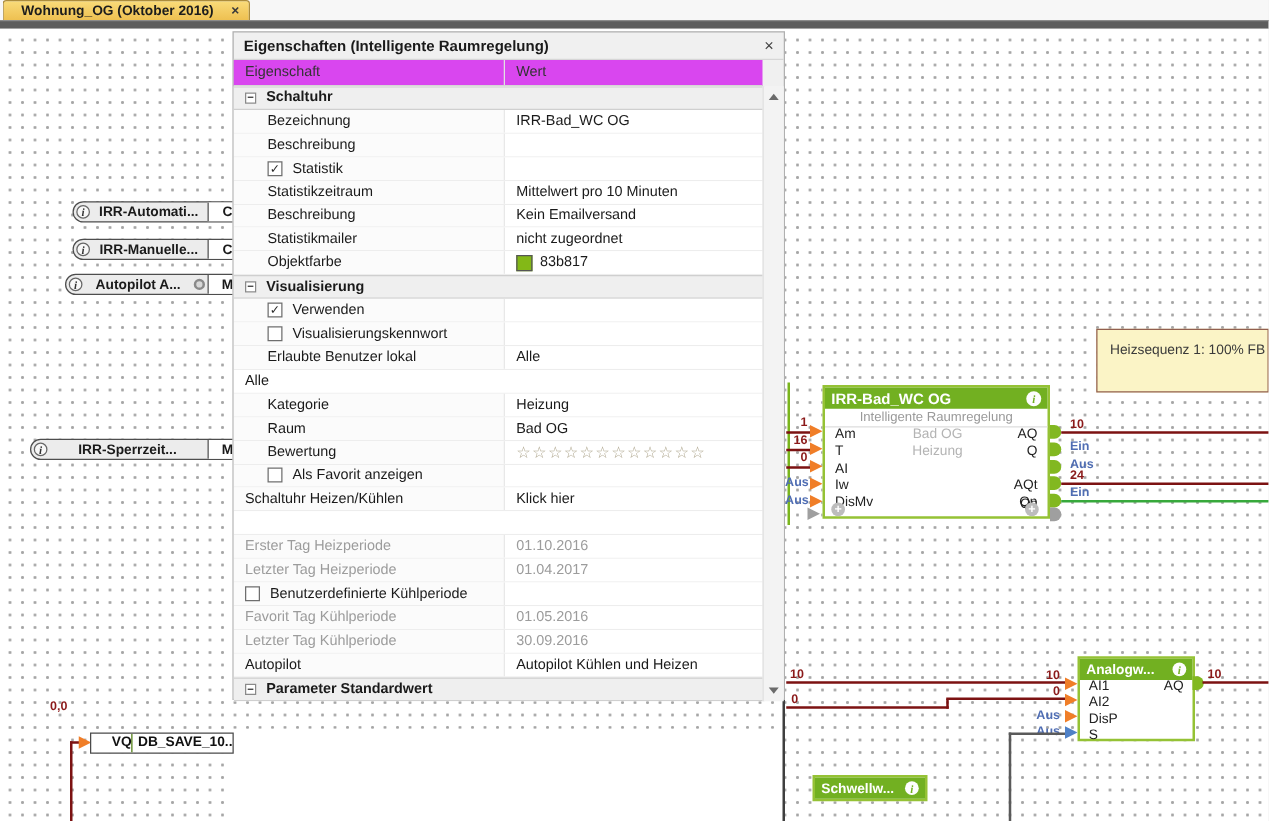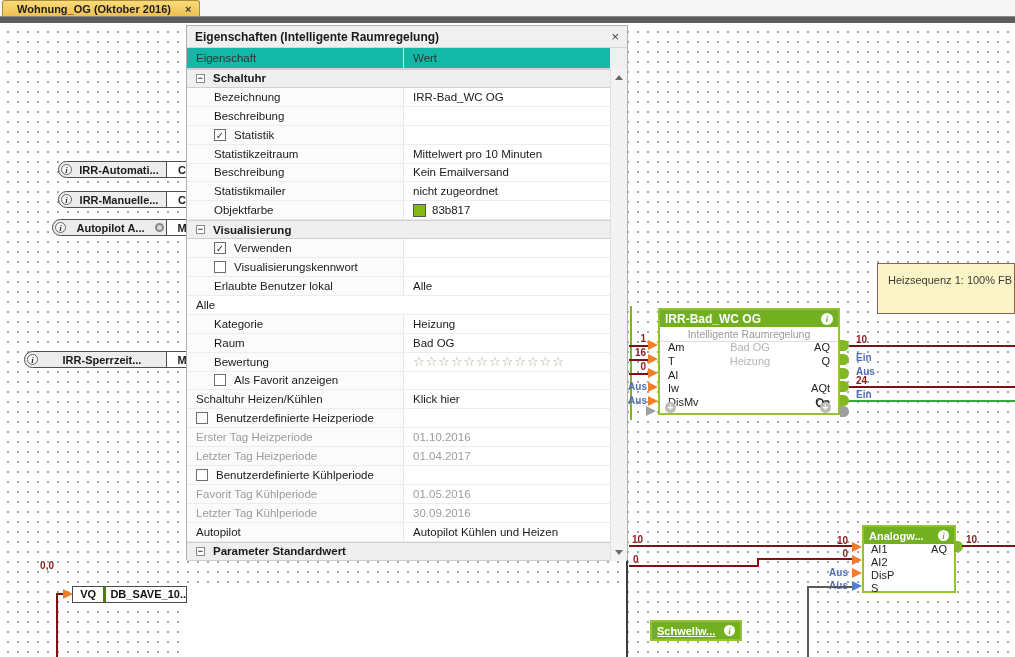--- a/index.html
+++ b/index.html
@@ -72,7 +72,7 @@
        padding:0 8px;font-weight:bold;font-size:12px;border-bottom:1px solid #d6d6d6;box-sizing:border-box;}
   #panel-title .pt-text{flex:1}
   #panel-title .pt-close{font-size:13px;color:#444;cursor:pointer;font-weight:normal;}
-  #colhead{position:absolute;left:0;top:22px;right:17px;height:21px;background:#14b8a6;display:flex;
+  #colhead{position:absolute;left:0;top:22px;right:17px;height:21px;background:#d946ef;display:flex;
        border-bottom:1px solid #d6d6d6;box-sizing:border-box;color:#333;}
   #colhead .ch{line-height:20px;padding-left:9px;box-sizing:border-box;}
   #colhead .ch1{width:217px;border-right:1px solid #e2e2e2;}

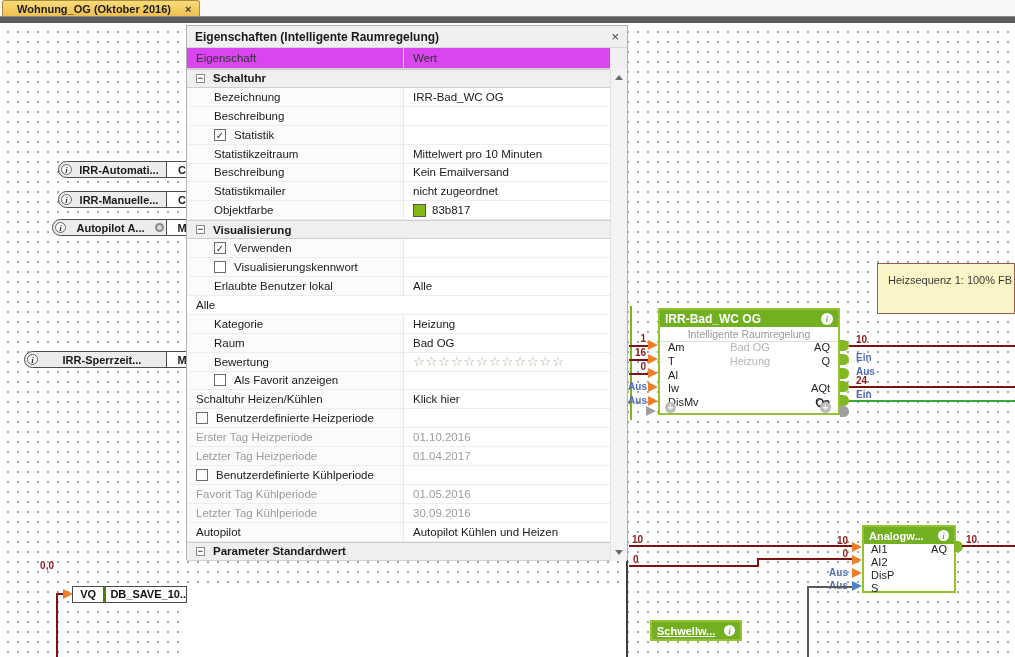--- a/index.html
+++ b/index.html
@@ -380,10 +380,6 @@
           </div>
         </div>
         <div class="prow check">
-          <div class="plabel">
-            <span class="cb"></span>
-            <span>Benutzerdefinierte Heizperiode</span>
-          </div>
           <div class="pvalue"></div>
         </div>
         <div class="prow item gray">

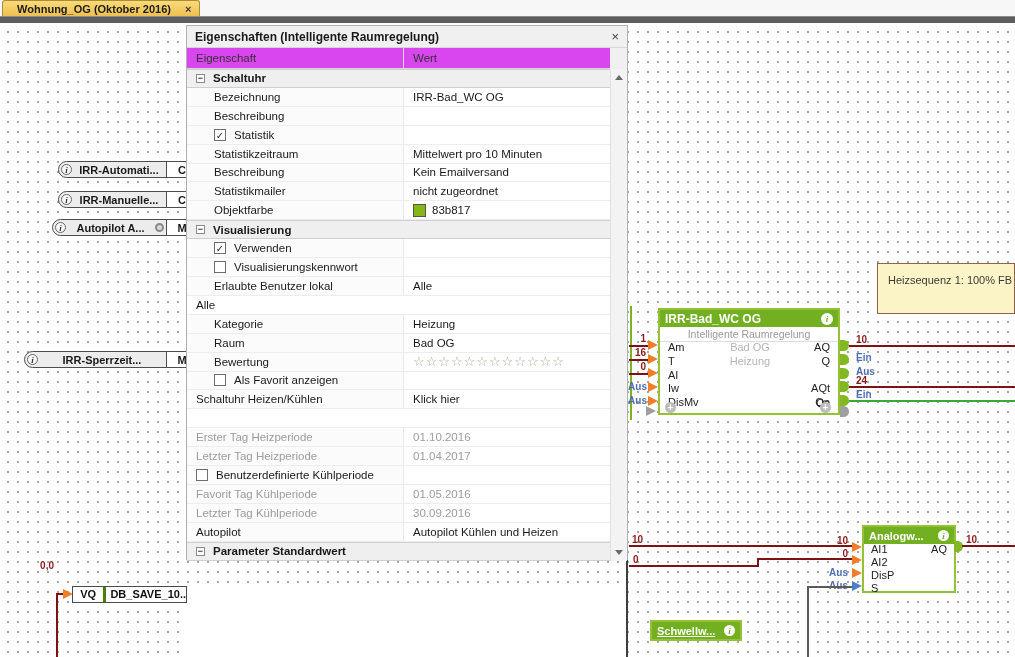--- a/index.html
+++ b/index.html
@@ -63,7 +63,7 @@
   
   #vqblock{position:absolute;left:72px;top:563px;width:115px;height:17px;background:#fff;border:1px solid #4a4a4a;
        box-sizing:border-box;display:flex;font-size:11px;font-weight:bold;color:#111;overflow:hidden;}
-  #vqblock .vq-port{width:36px;text-align:center;border-right:3px solid #4d7c0f;line-height:15px;}
+  #vqblock .vq-port{width:36px;text-align:right;border-right:1px solid #4d7c0f;line-height:15px;}
   #vqblock .vq-name{flex:1;line-height:15px;padding-left:4px;white-space:nowrap;}
   
   #panel{position:absolute;left:186px;top:25px;width:442px;height:535px;background:#f0f0f0;

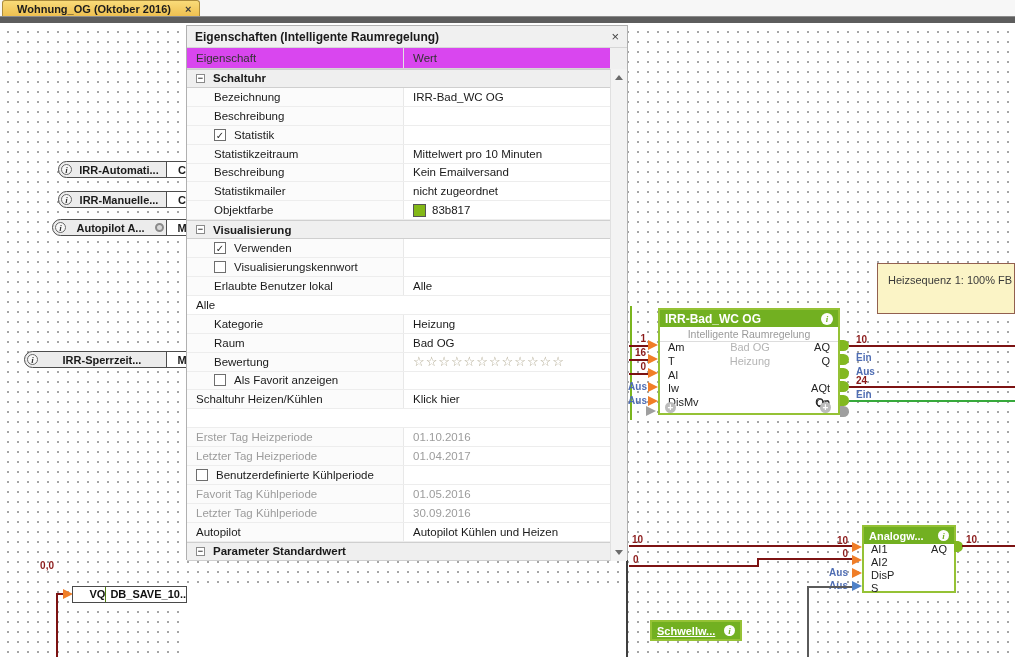--- a/index.html
+++ b/index.html
@@ -225,7 +225,7 @@
     <div class="wlbl" style="left:966px;top:511px;">10</div>
 
     <div class="fblock" style="left:650px;top:597px;width:92px;height:21px;">
-      <div class="bhead" style="font-size:11px;text-decoration:underline;">
+      <div class="bhead" style="font-size:11px;">
         <span class="btitle">Schwellw...</span>
         <span class="info-ic" style="width:11px;height:11px;">i</span>
       </div>

